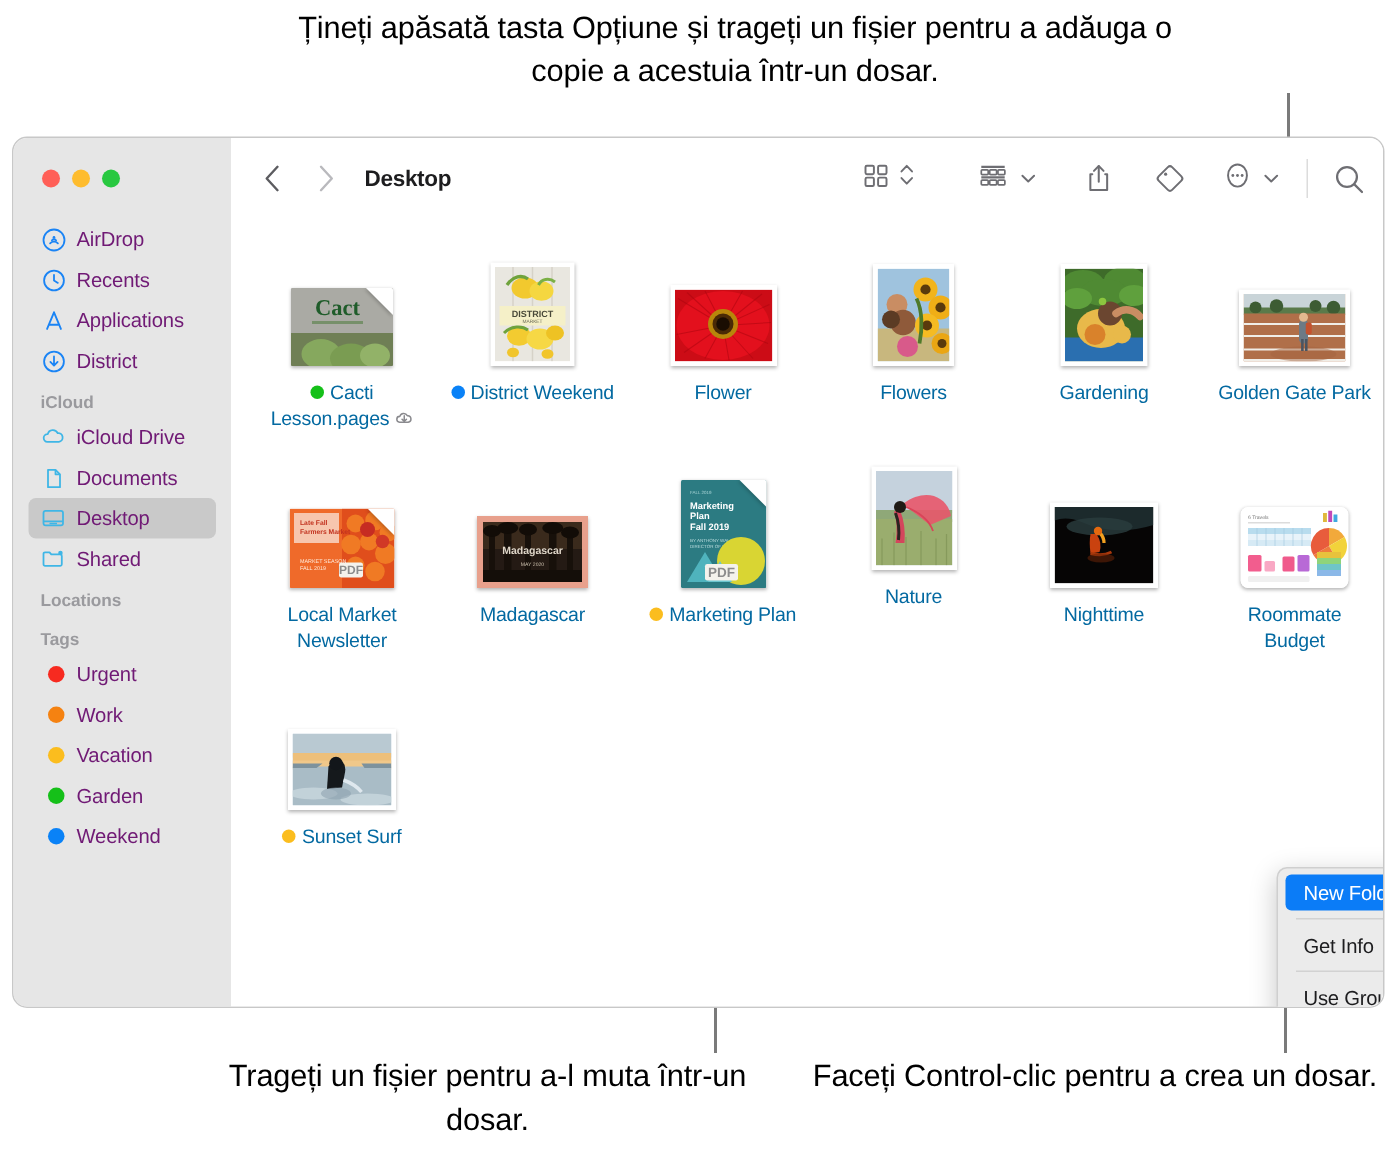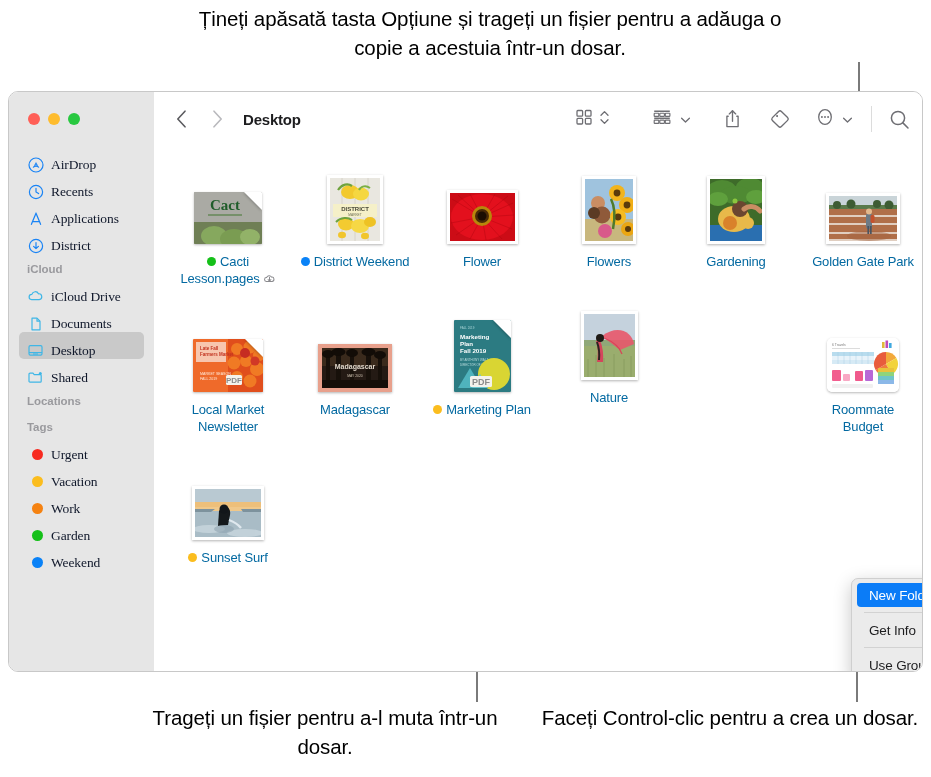--- a/index.html
+++ b/index.html
@@ -66,14 +66,13 @@
   .sb-item {
     height: 27px;
     display: flex;
-    align-items: flex-end;
+    align-items: center;
     gap: 7px;
     padding: 0 8px;
     border-radius: 5px;
     font-size: 13.5px;
-    color: #0f172a;
+    color: #701a75;
     letter-spacing: -0.1px;
-    font-family: Liberation Serif, serif;
   }
   .sb-item.selected { background: #c9c9c9; }
   .sb-item .ic { width: 17px; height: 17px; display: flex; align-items: center; justify-content: center; flex: 0 0 17px; }

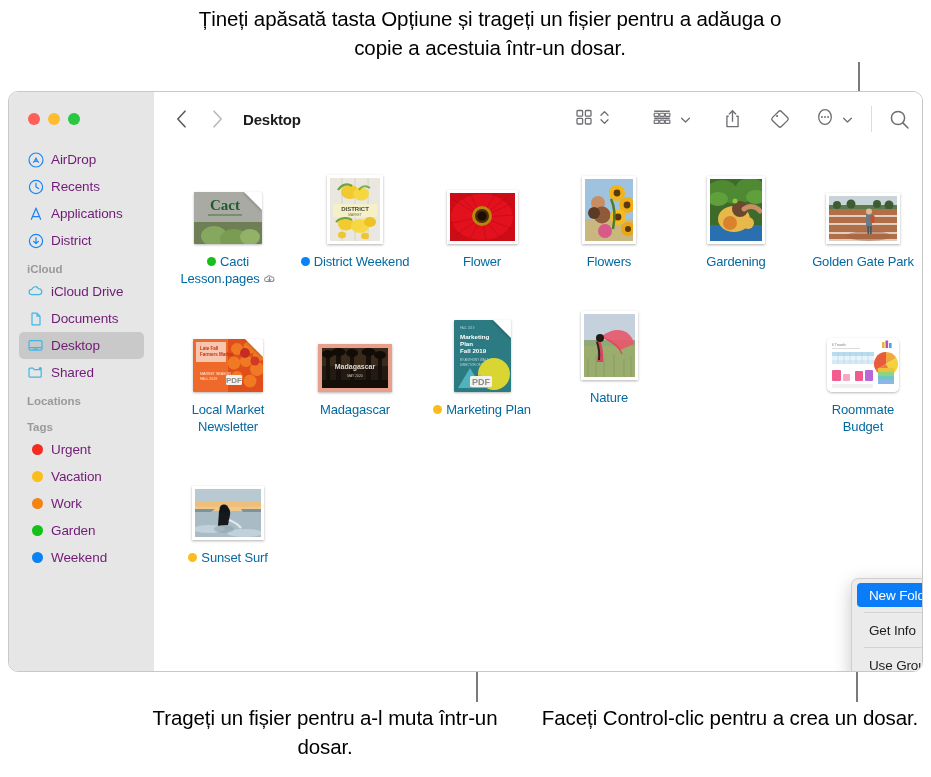--- a/index.html
+++ b/index.html
@@ -712,6 +712,25 @@
           <div class="label"><span>Nature</span></div>
         </div>
 
+        <div class="file" style="left:518px; top:168px;">
+          <div class="thumbwrap">
+            <span class="photo">
+                <span class="inner" style="width:66px;height:51px;">
+              <svg width="66" height="51" viewBox="0 0 66 51">
+                <rect width="66" height="51" fill="#060505"></rect>
+                <path d="M0 0 H66 V12 Q40 20 18 10 Q8 6 0 9 Z" fill="#1c2a2c"></path>
+                <ellipse cx="30" cy="13" rx="22" ry="6" fill="#2b3d3e" opacity="0.8"></ellipse>
+                <path d="M28 18 q4 6 2 12 l-6 1 q-1-8 0-13 z" fill="#c9420f"></path>
+                <path d="M30 17 q3 3 3 7" stroke="#f2a020" stroke-width="2.2" fill="none"></path>
+                <circle cx="29" cy="16" r="2.8" fill="#e4690f"></circle>
+                <path d="M24 31 q8 2 14 -1" stroke="#a8380c" stroke-width="2" fill="none"></path>
+                <ellipse cx="31" cy="34" rx="9" ry="3" fill="#6b2408" opacity="0.55"></ellipse>
+              </svg>
+            </span>
+              </span>
+          </div>
+          <div class="label"><span>Nighttime</span></div>
+        </div>
 
         <div class="file" style="left:645px; top:168px;">
           <div class="thumbwrap">

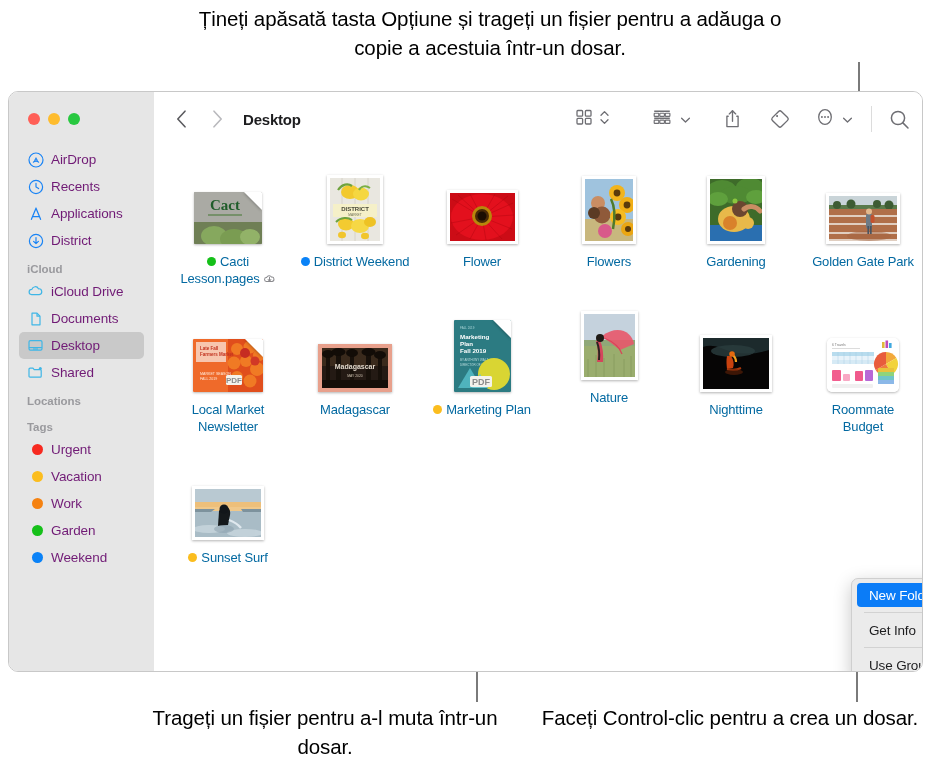--- a/index.html
+++ b/index.html
@@ -310,15 +310,15 @@
         </div>
         <div class="sb-item">
           <span class="ic">
+              <span class="dot" style="background:#f58211"></span>
+            </span>
+          <span>Work</span>
+        </div>
+        <div class="sb-item">
+          <span class="ic">
               <span class="dot" style="background:#fbbd1e"></span>
             </span>
           <span>Vacation</span>
-        </div>
-        <div class="sb-item">
-          <span class="ic">
-              <span class="dot" style="background:#f58211"></span>
-            </span>
-          <span>Work</span>
         </div>
         <div class="sb-item">
           <span class="ic">

